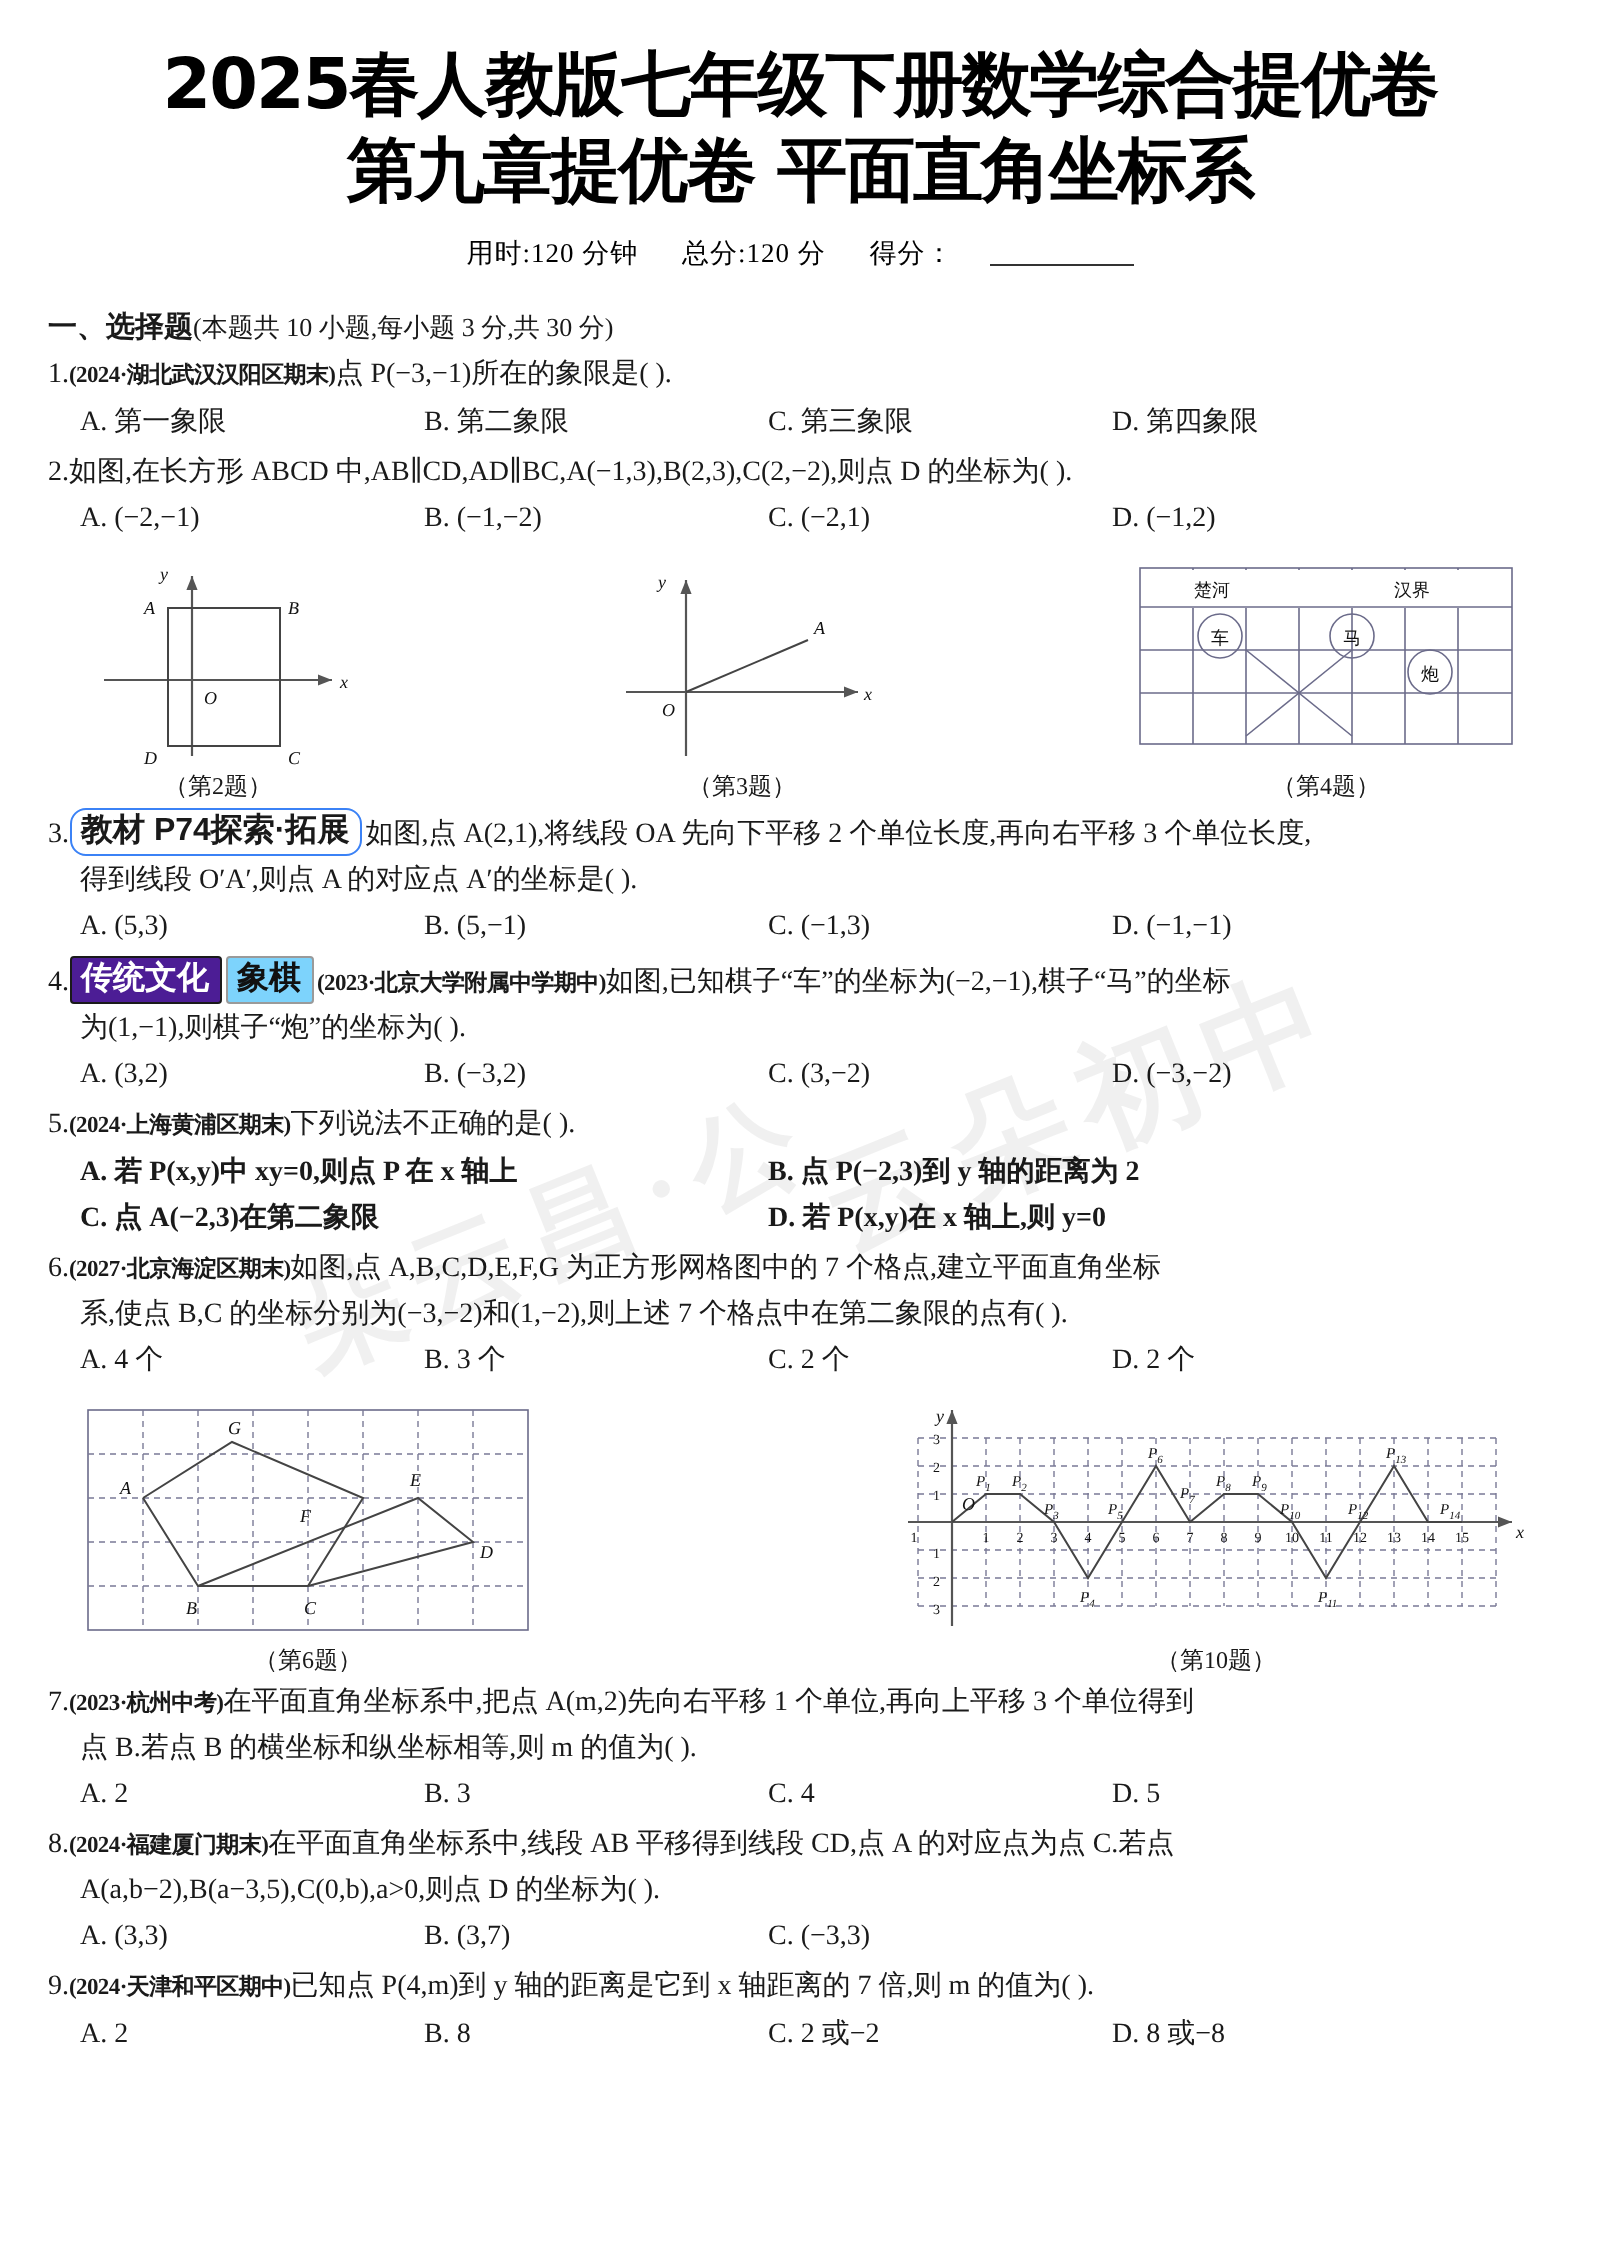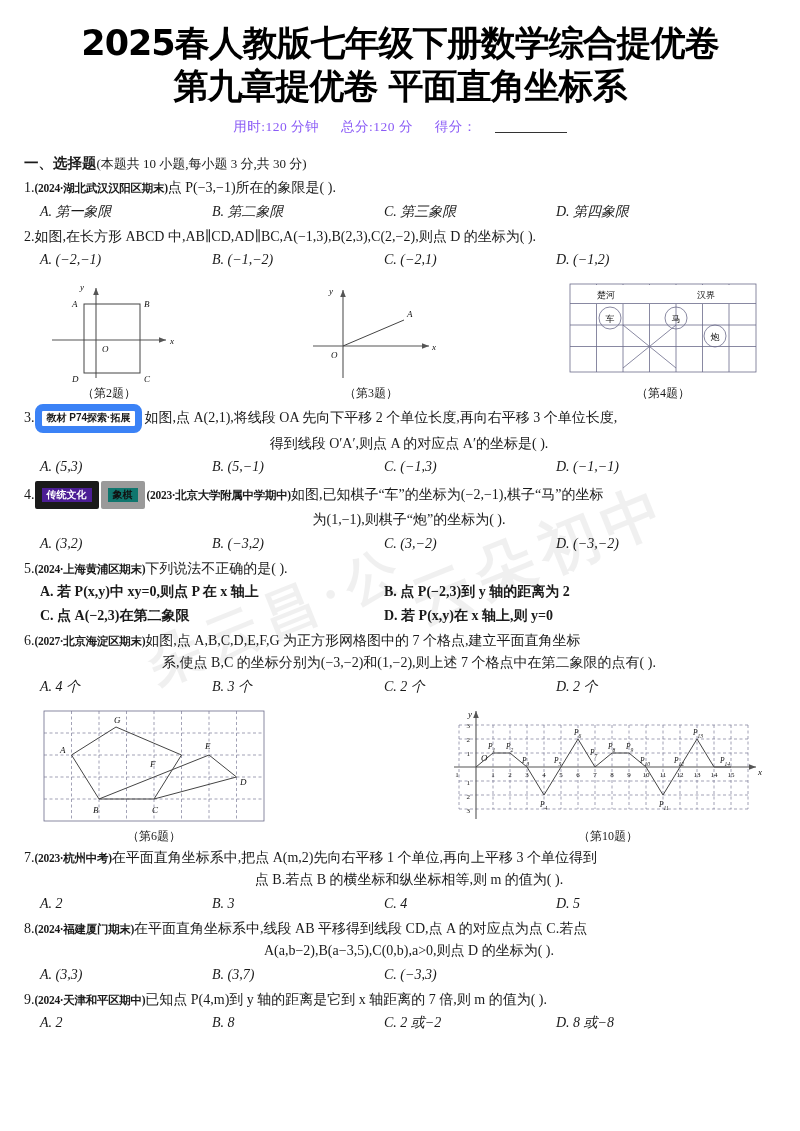--- a/index.html
+++ b/index.html
@@ -21,7 +21,7 @@
   .title-wrap{text-align:center;padding-top:22px;}
   .title-line{font-family:"DejaVu Sans","Liberation Sans",sans-serif;
       font-weight:700;font-size:35px;line-height:1.22;letter-spacing:-1px;color:#000;}
-  .meta{margin-top:11px;font-size:13.5px;letter-spacing:.5px;color:#8b5cf6;}
+  .meta{margin-top:11px;font-size:13.5px;letter-spacing:.5px;color:#000000;}
   .meta span{margin:0 9px;}
   .blank-line{display:inline-block;width:72px;border-bottom:1px solid #333;
       vertical-align:-2px;margin-left:2px;}

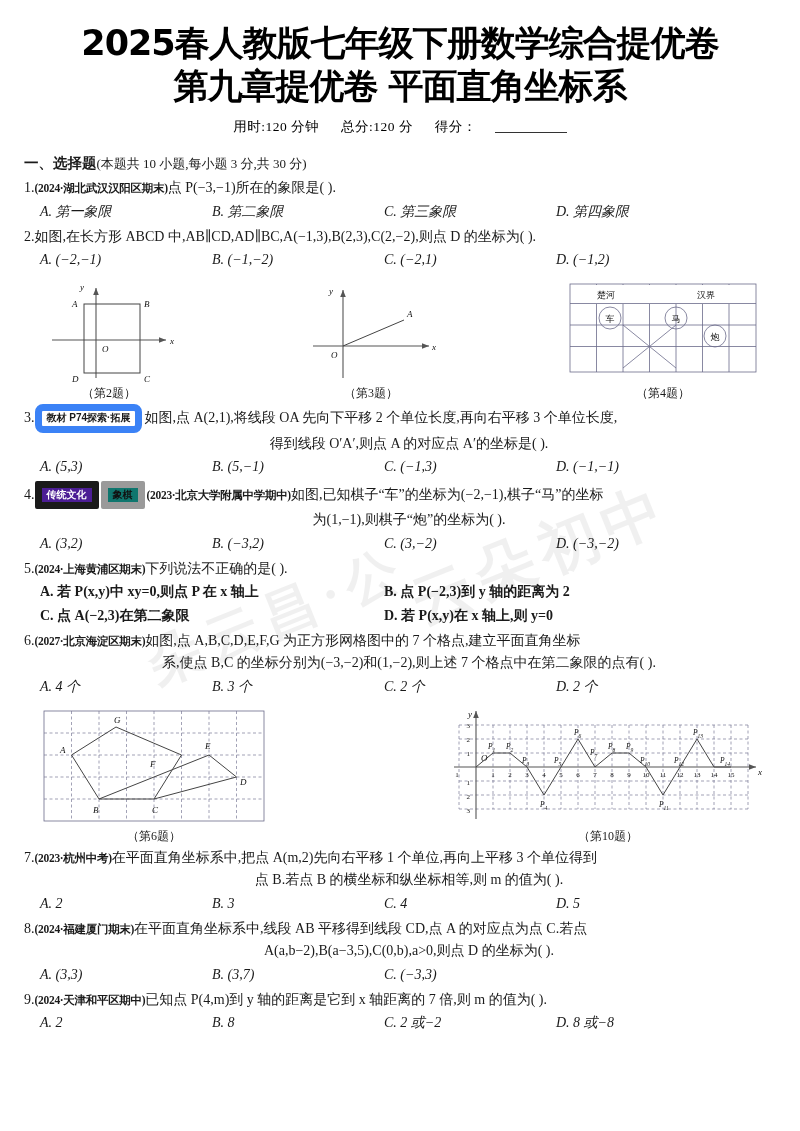--- a/index.html
+++ b/index.html
@@ -36,7 +36,7 @@
   .q .cont{padding-left:16px;text-align:center;}
   .opts{display:flex;margin:1px 0 0 16px;font-size:14px;}
   .opts .op{flex:0 0 auto;}
-  .opts.w4 .op{width:172px;font-style:italic;}
+  .opts.w4 .op{width:172px;}
   .opts.w2 .op{width:344px;font-weight:bold;}
 
   .src{font-size:11.5px;font-weight:700;letter-spacing:-.3px;}

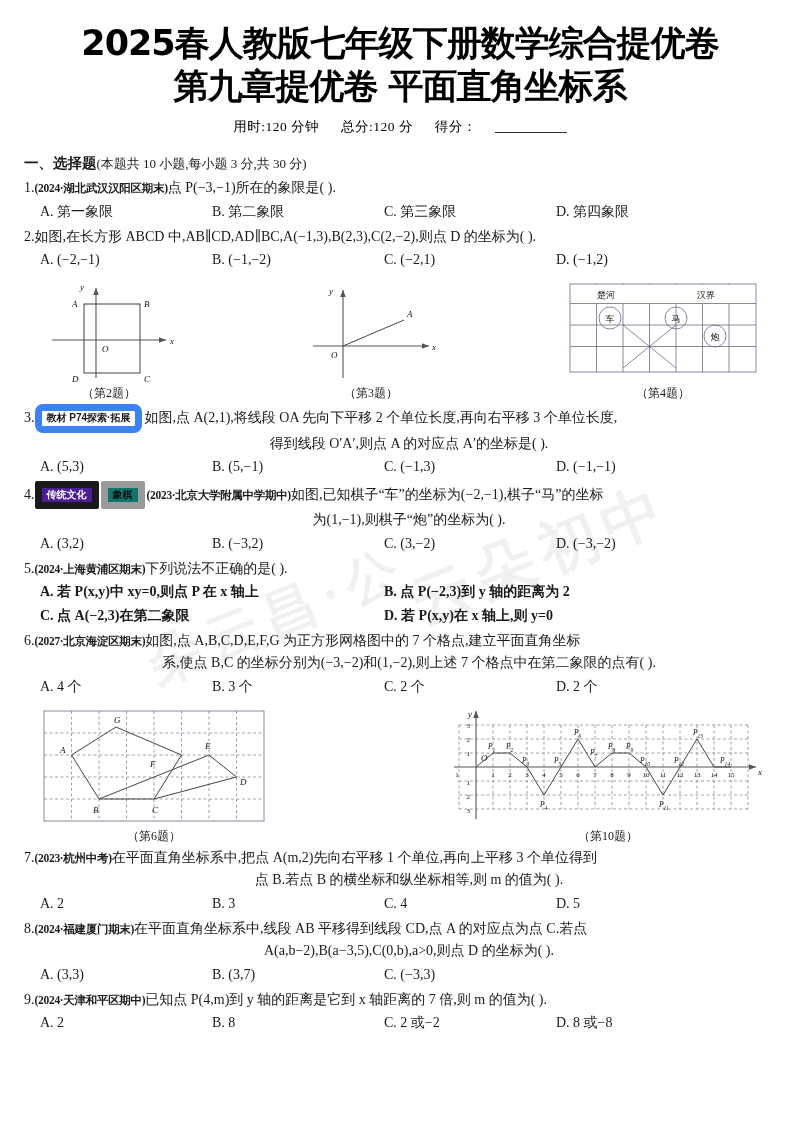--- a/index.html
+++ b/index.html
@@ -42,8 +42,8 @@
   .src{font-size:11.5px;font-weight:700;letter-spacing:-.3px;}
 
   
-  .badge{display:inline-block;font-size:10px;line-height:1.25;padding:1px 5px;
-     border:7px solid #3b82f6;border-radius:8px;font-weight:700;margin-right:2px;
+  .badge{display:inline-block;font-size:16px;line-height:1.25;padding:1px 5px;
+     border:1px solid #3b82f6;border-radius:8px;font-weight:700;margin-right:2px;
      vertical-align:1px;font-family:"Liberation Sans",sans-serif;}
   .badge.dark{background:#4c1d95;color:#fff;border-color:#1a1a1a;border-radius:2px;}
   .badge.grey{background:#0f766e;color:#111;border-color:#9a9a9a;border-radius:2px;}

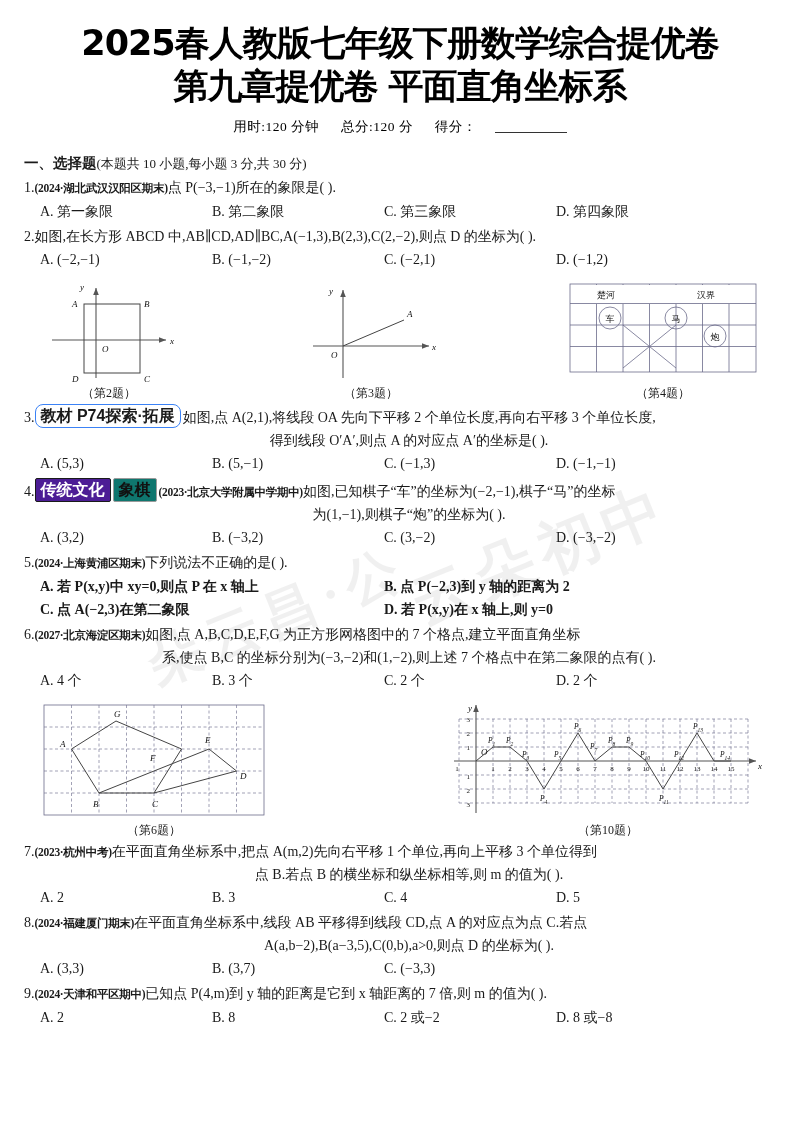--- a/index.html
+++ b/index.html
@@ -33,7 +33,7 @@
 
   .q{font-size:14px;line-height:1.62;margin-top:2px;}
   .q .stem{text-indent:0;}
-  .q .cont{padding-left:16px;text-align:center;}
+  .q .cont{padding-left:16px;}
   .opts{display:flex;margin:1px 0 0 16px;font-size:14px;}
   .opts .op{flex:0 0 auto;}
   .opts.w4 .op{width:172px;}

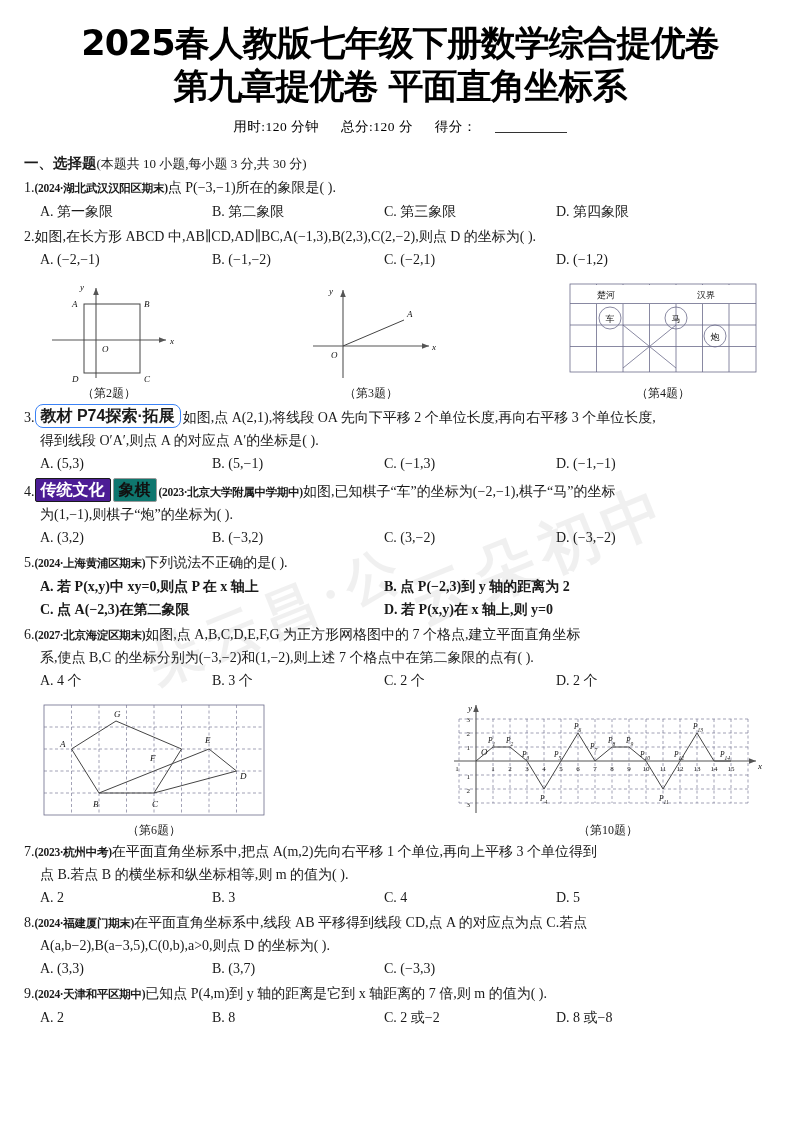--- a/index.html
+++ b/index.html
@@ -46,7 +46,7 @@
      border:1px solid #3b82f6;border-radius:8px;font-weight:700;margin-right:2px;
      vertical-align:1px;font-family:"Liberation Sans",sans-serif;}
   .badge.dark{background:#4c1d95;color:#fff;border-color:#1a1a1a;border-radius:2px;}
-  .badge.grey{background:#0f766e;color:#111;border-color:#9a9a9a;border-radius:2px;}
+  .badge.grey{background:#7dd3fc;color:#111;border-color:#9a9a9a;border-radius:2px;}
 
   
   .figrow{display:flex;justify-content:space-between;align-items:flex-end;

